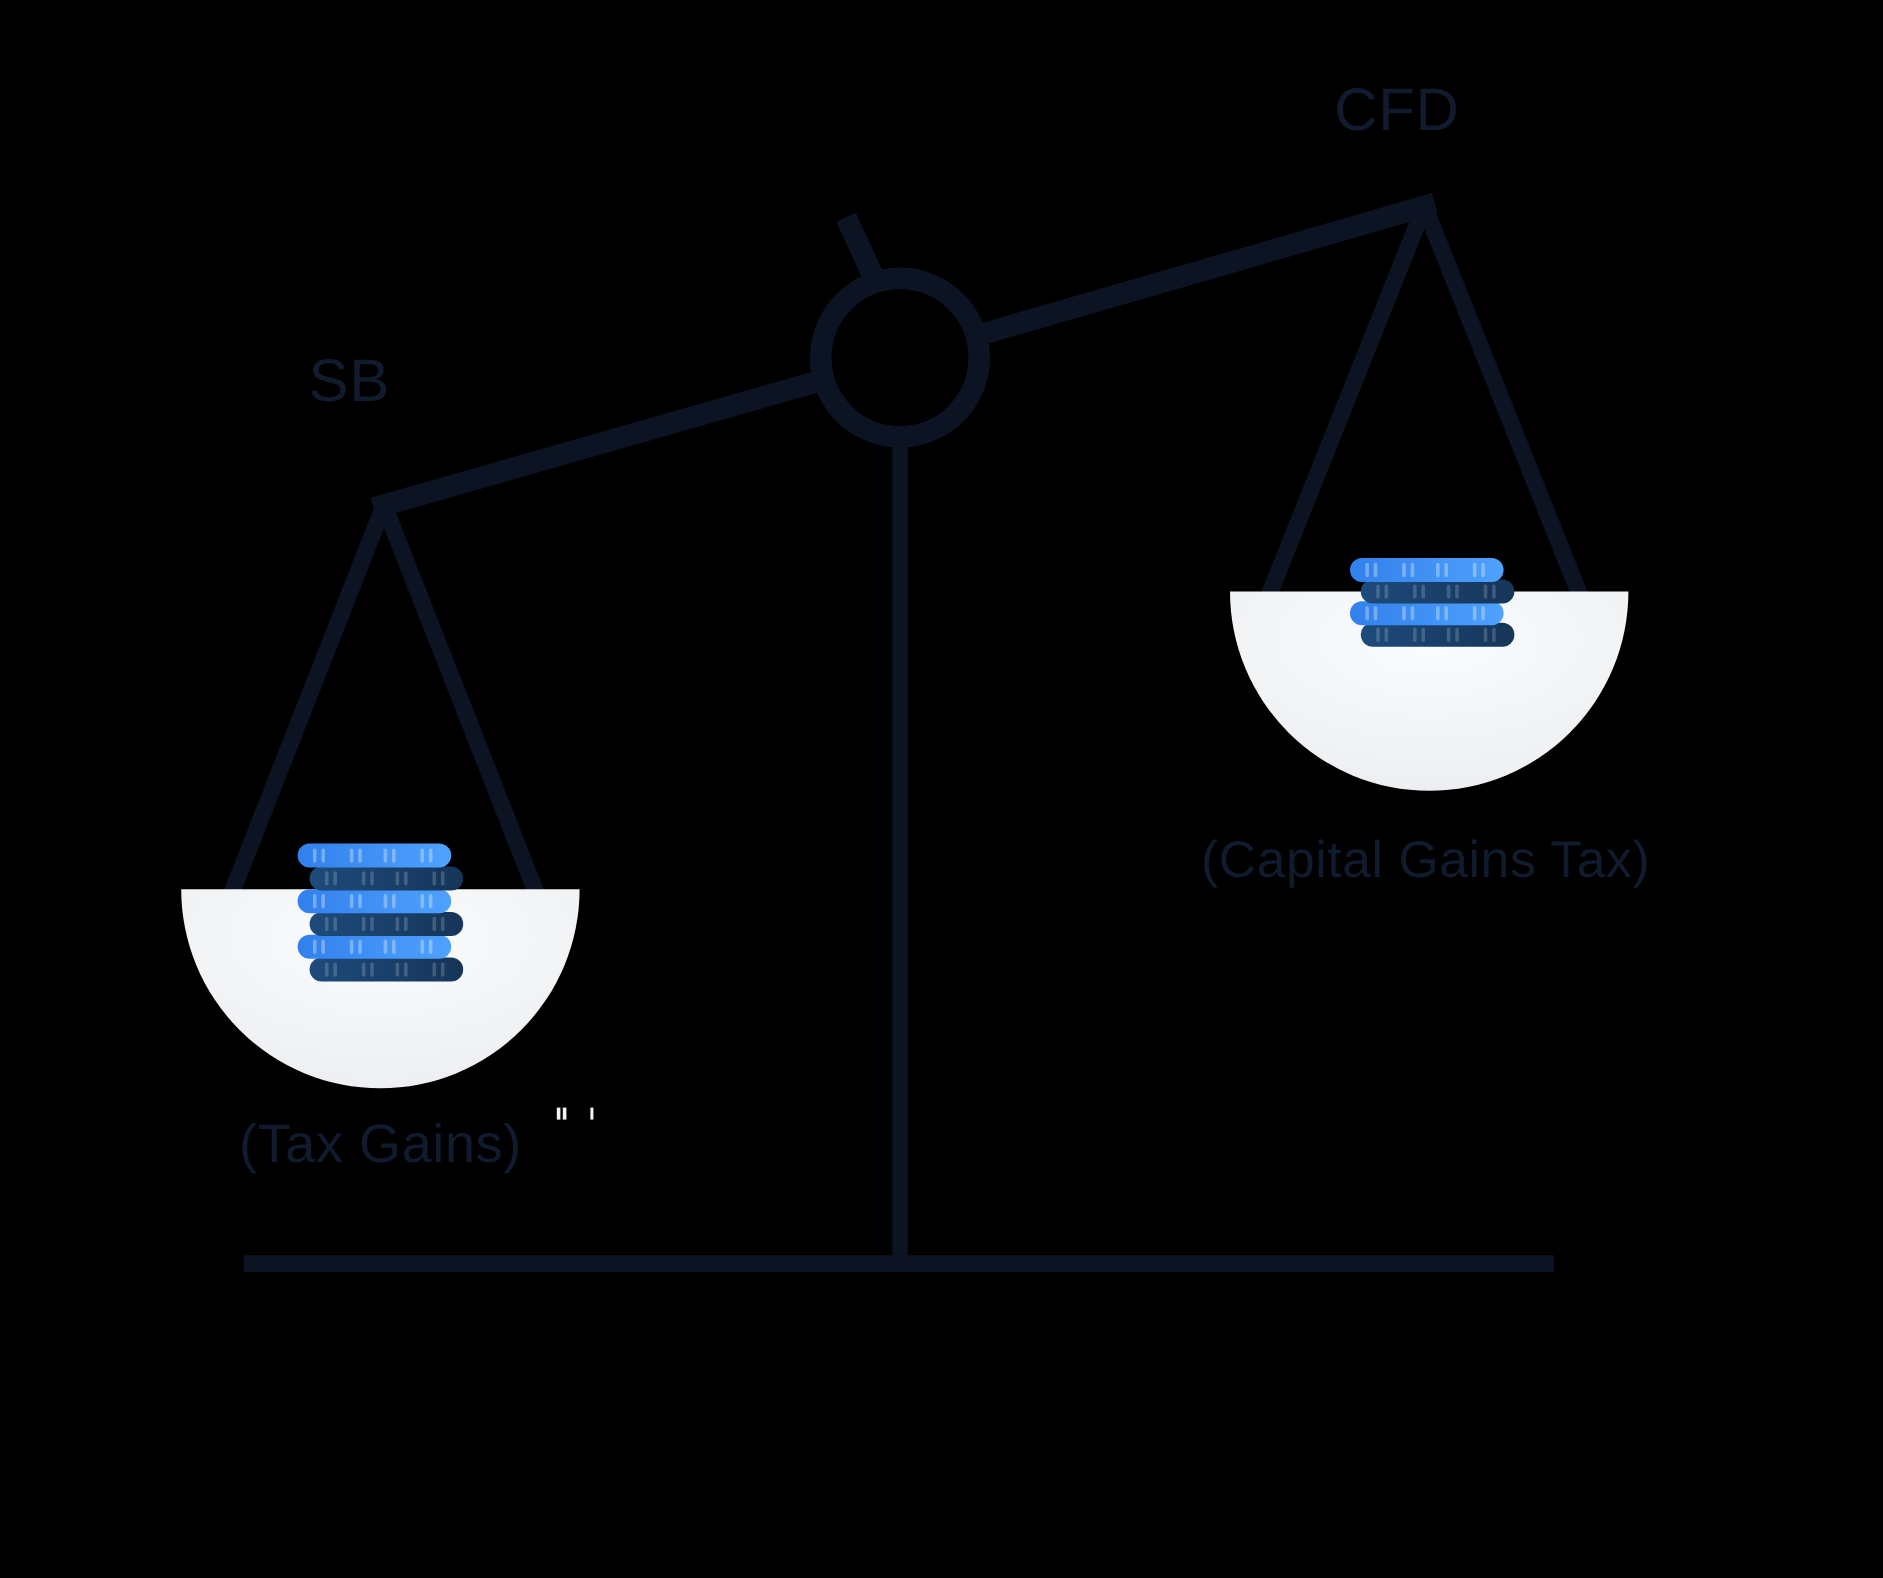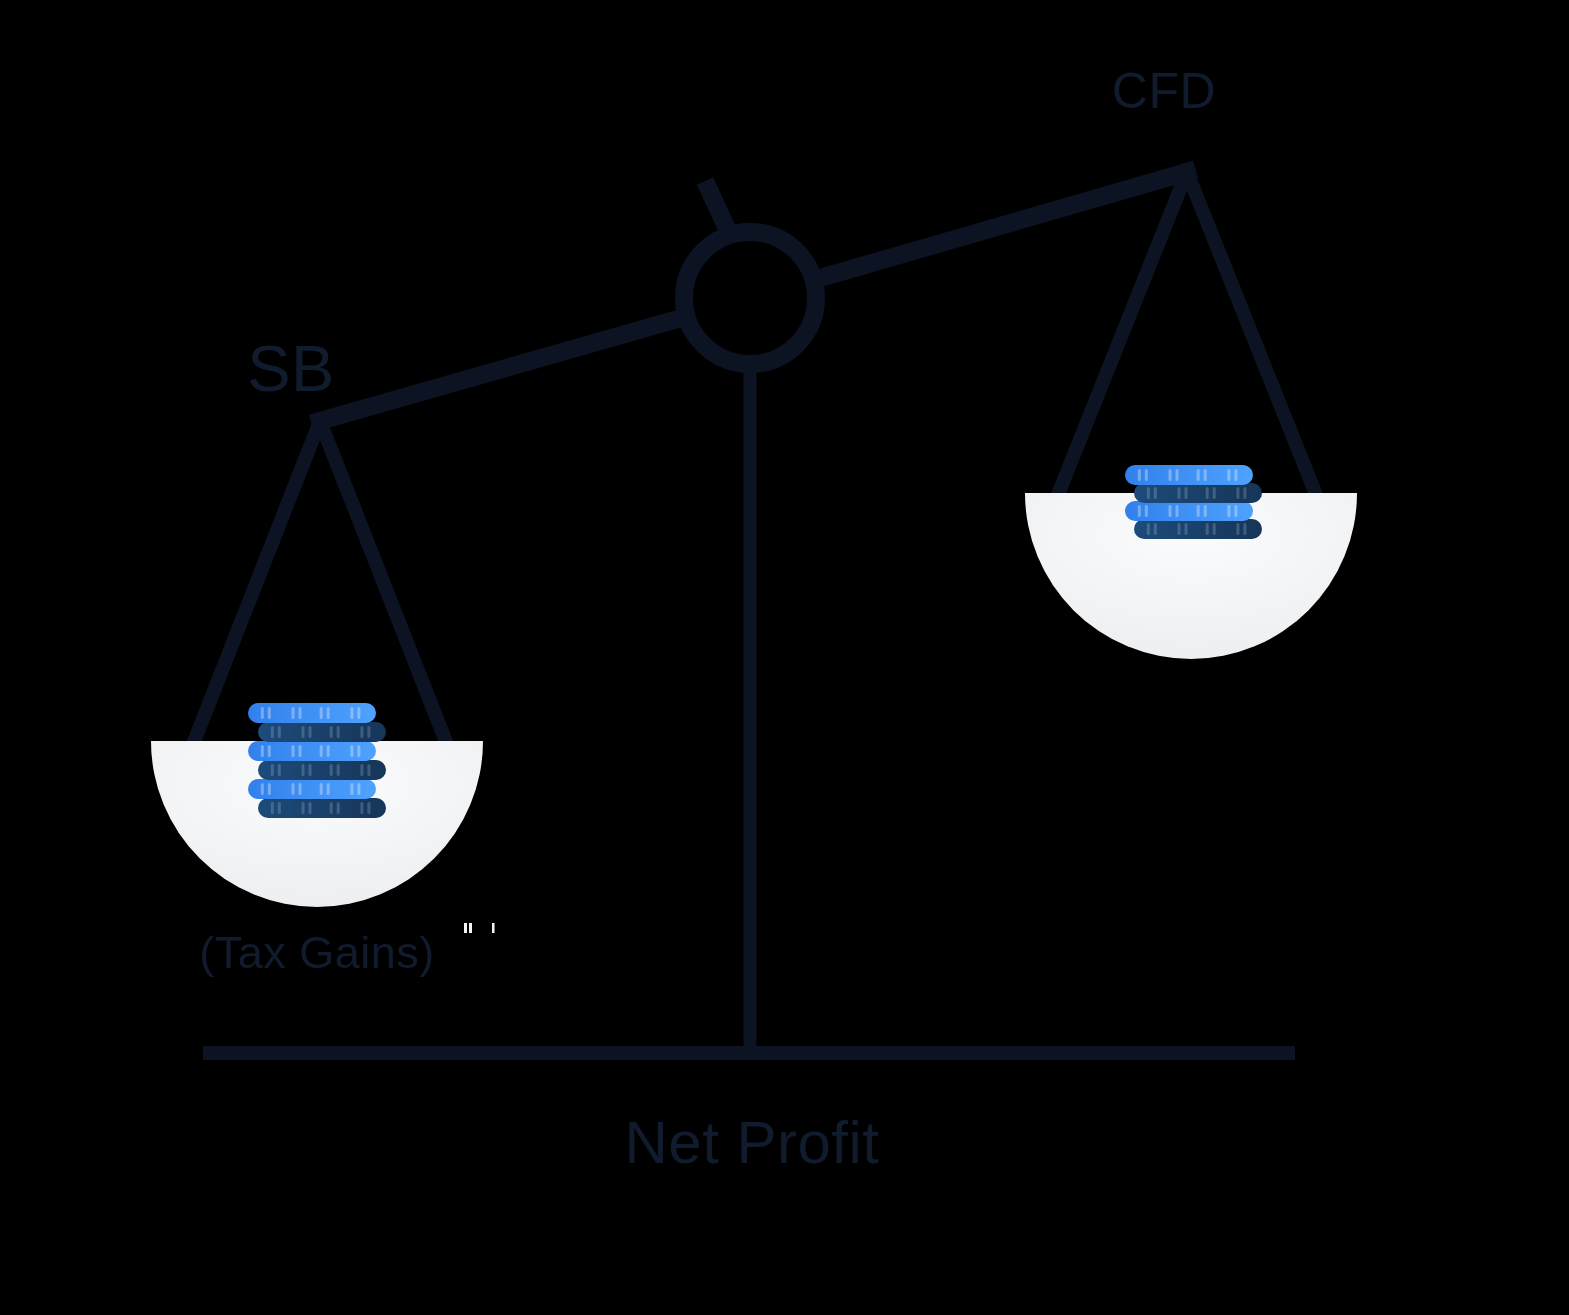--- a/index.html
+++ b/index.html
@@ -27,7 +27,7 @@
     font-weight:500;
     letter-spacing:0.5px;
   }
-  #lbl-sb       {left:291px;  top:292px;  font-size:65px;margin-top:44px;}
+  #lbl-sb       {left:291px;  top:292px;  font-size:50px;}
   #lbl-cfd      {left:1164px; top:66px;   font-size:50px;}
   #lbl-taxfree  {left:317px;  top:930px;  font-size:45px;}
   #lbl-cgt      {left:1188px; top:696px;  font-size:43px;}

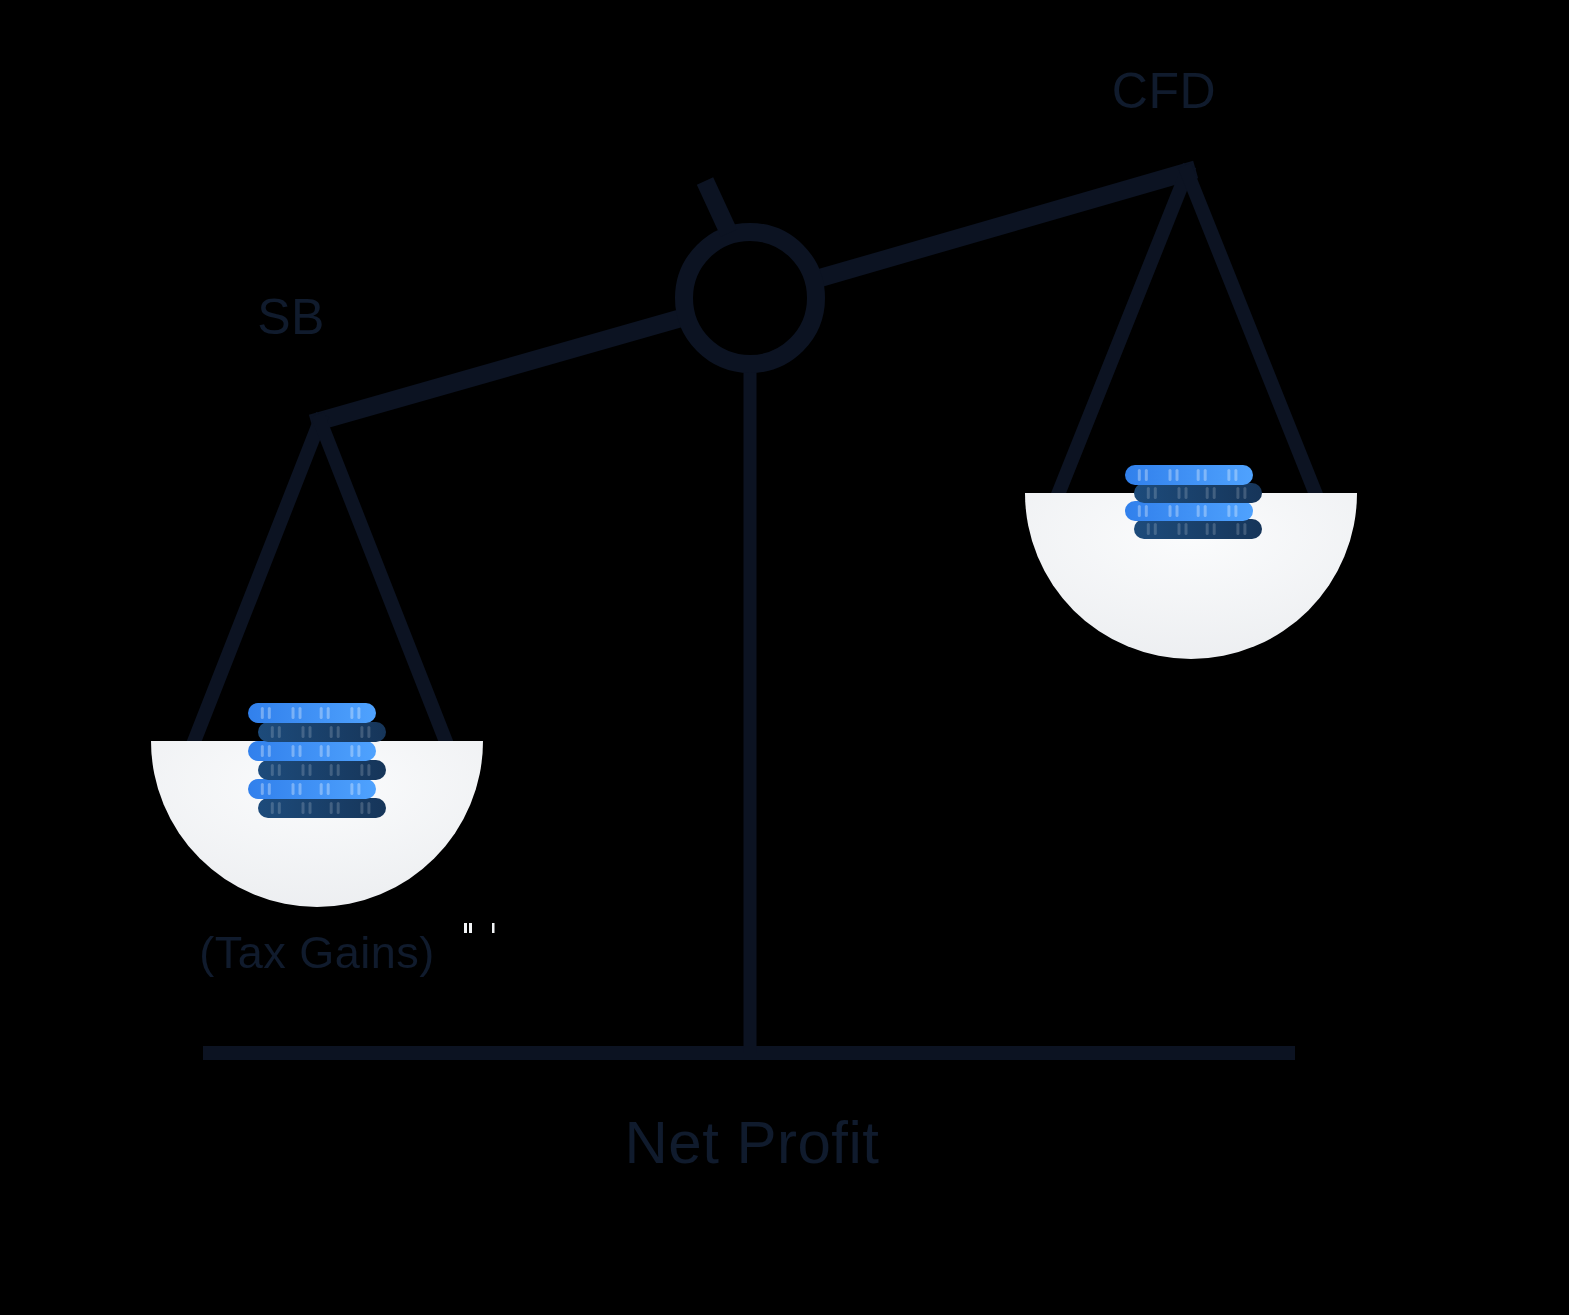--- a/index.html
+++ b/index.html
@@ -178,6 +178,7 @@
   <div class="lbl" id="lbl-sb">SB</div>
   <div class="lbl" id="lbl-cfd">CFD</div>
   <div class="lbl" id="lbl-taxfree">(Tax Gains)</div>
+  <div class="lbl" id="lbl-cgt">(Capital Gains Tax)</div>
   <div class="lbl" id="lbl-netprofit">Net Profit</div>
 </div>
 

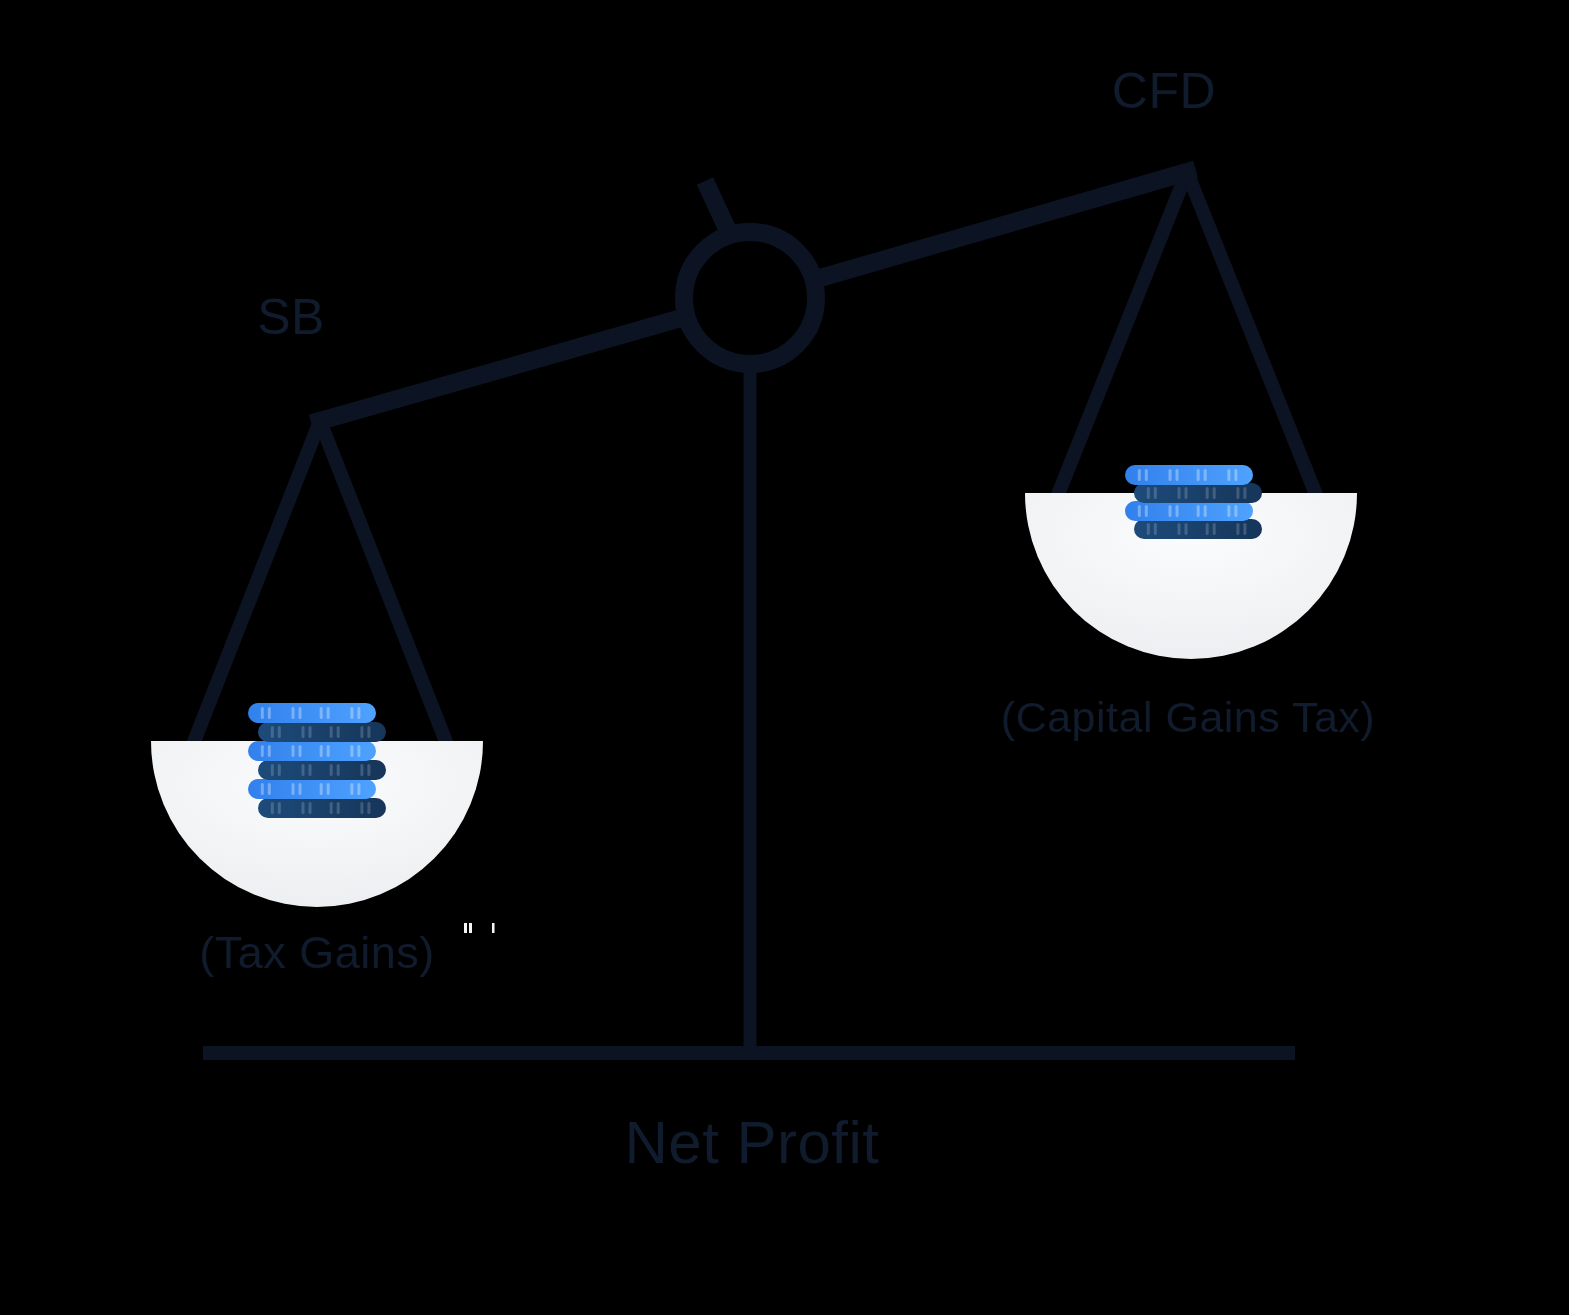--- a/index.html
+++ b/index.html
@@ -179,7 +179,6 @@
   <div class="lbl" id="lbl-cfd">CFD</div>
   <div class="lbl" id="lbl-taxfree">(Tax Gains)</div>
   <div class="lbl" id="lbl-cgt">(Capital Gains Tax)</div>
-  <div class="lbl" id="lbl-netprofit">Net Profit</div>
 </div>
 
 </body></html>

